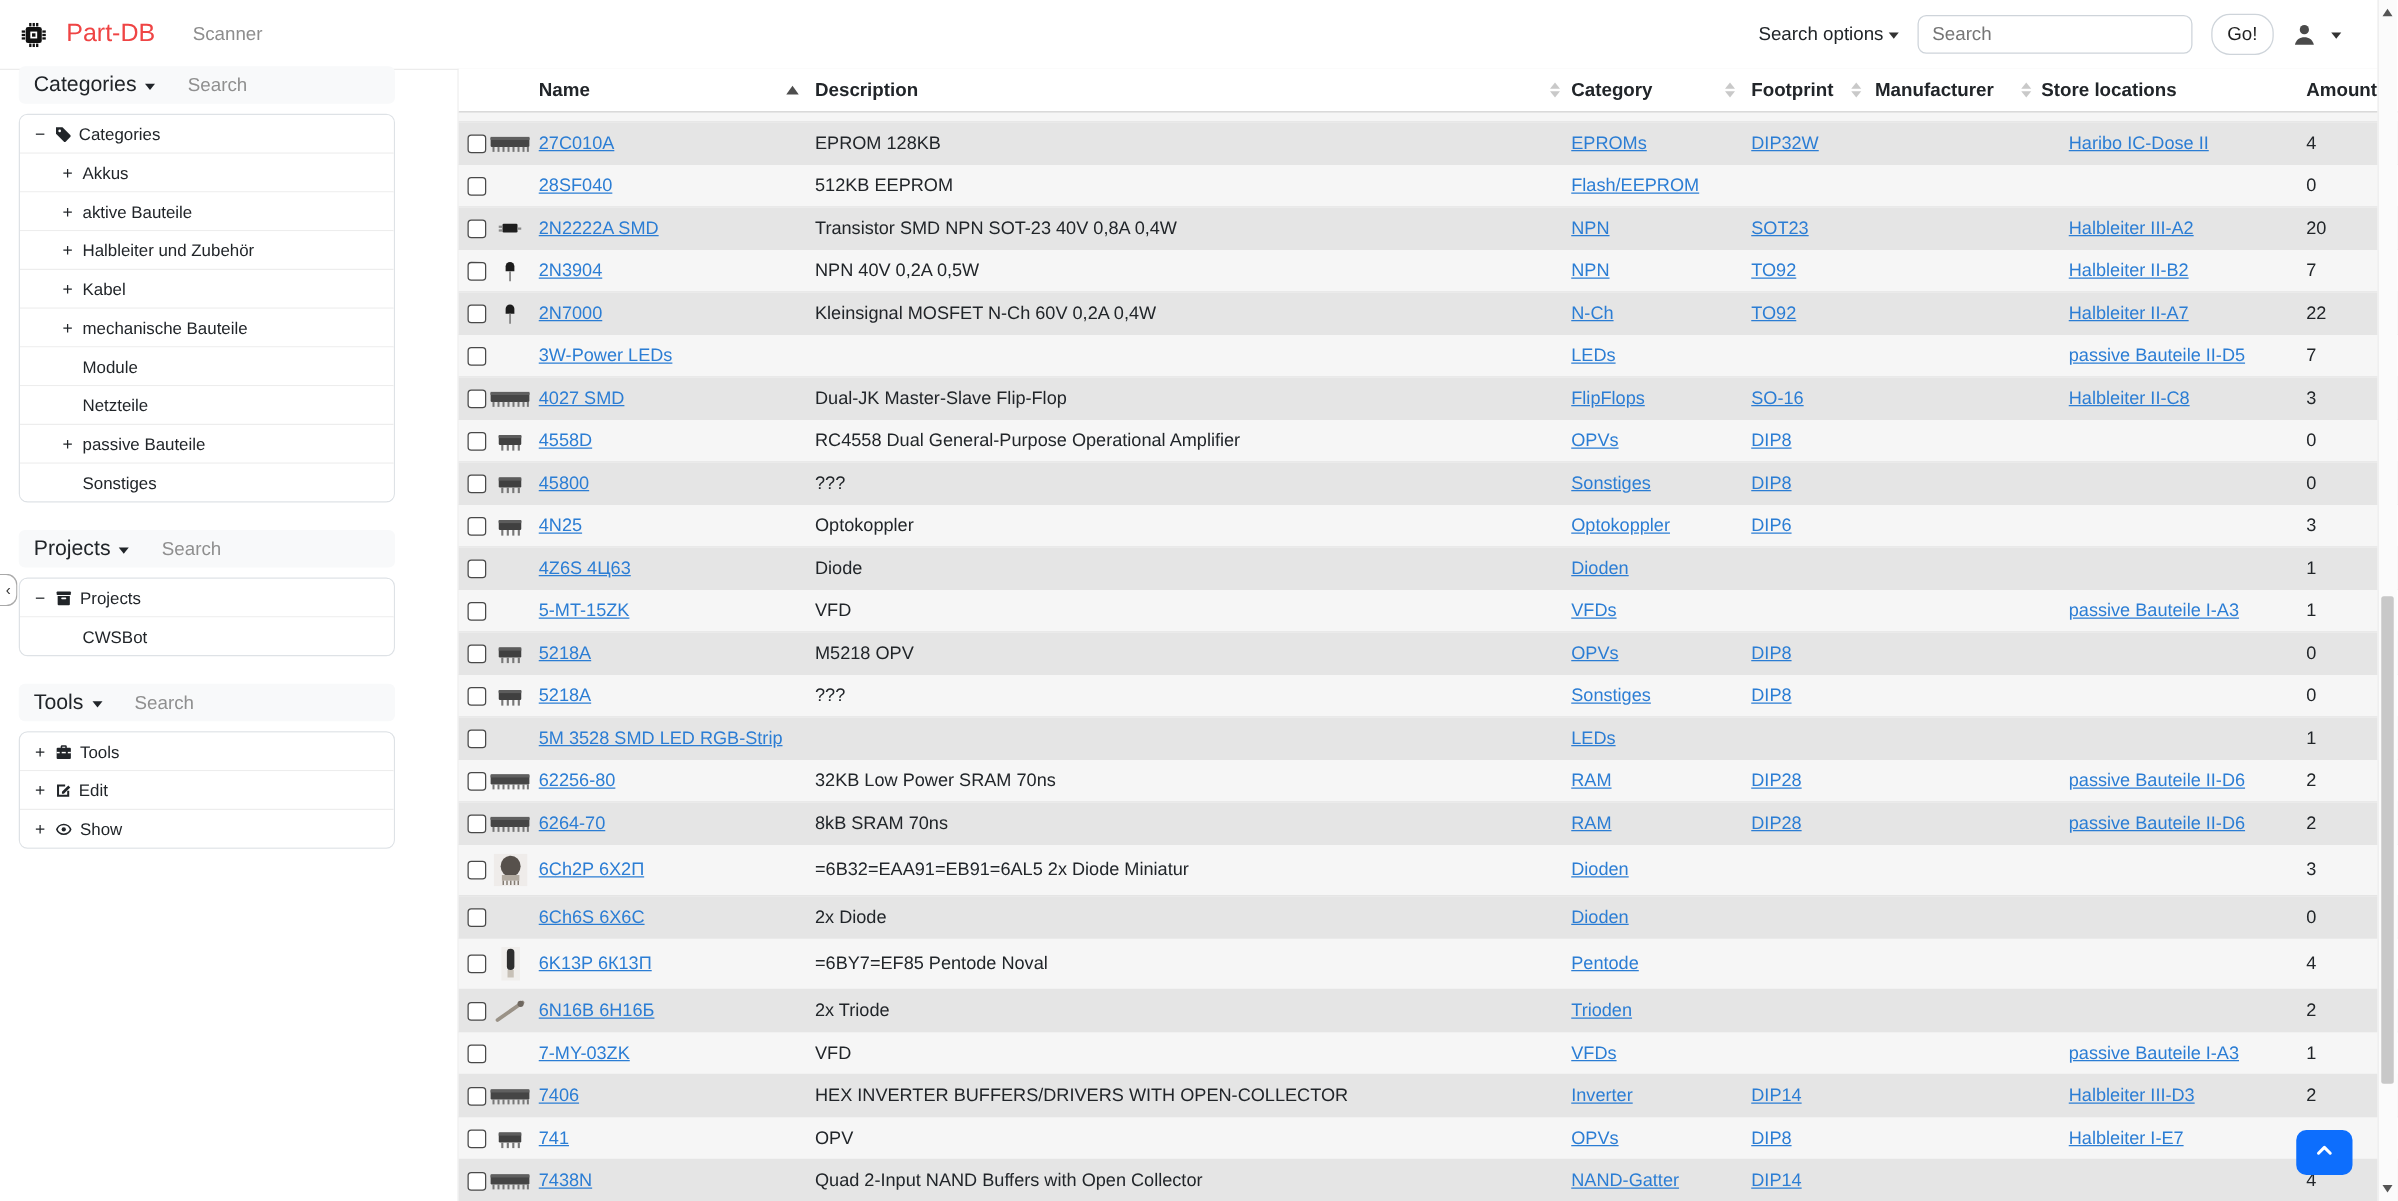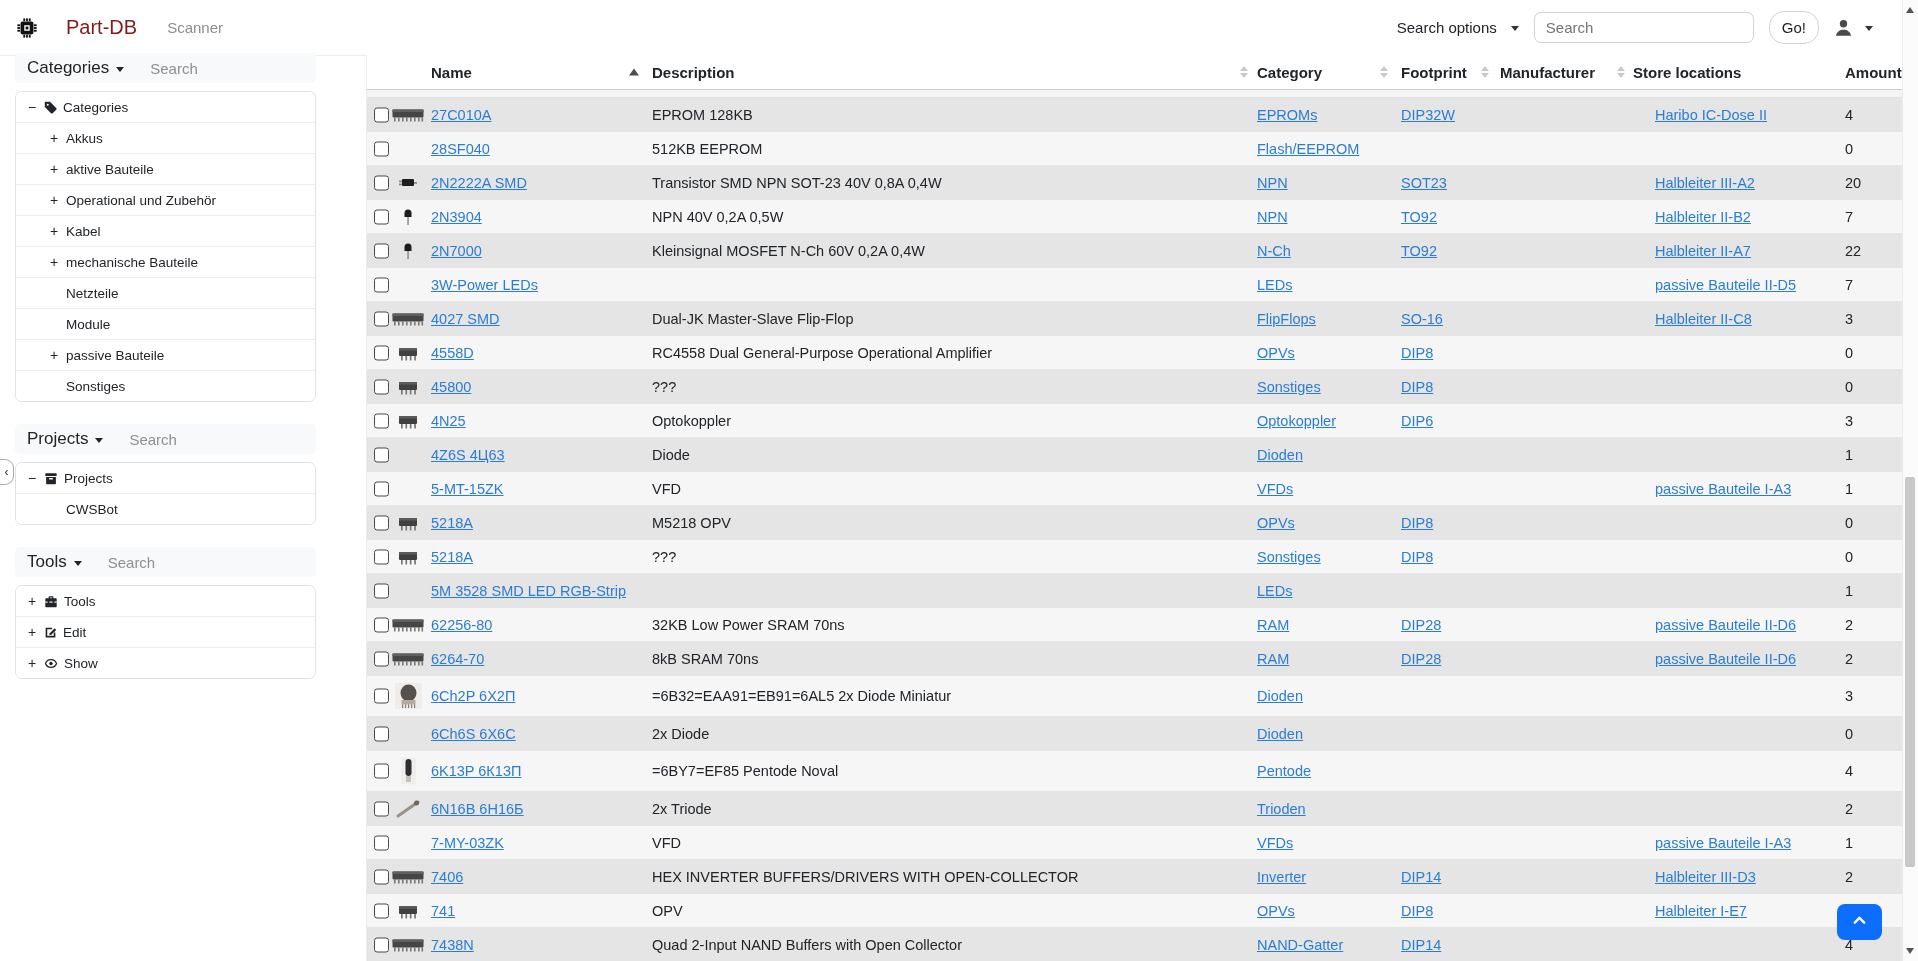--- a/index.html
+++ b/index.html
@@ -9,7 +9,7 @@
   
   .navbar{position:absolute;left:0;top:0;width:1903px;height:55px;background:#fff;
           border-bottom:1px solid #ececec;display:flex;align-items:center;}
-  .brand{display:flex;align-items:center;gap:22px;margin-left:16px;font-size:20px;font-weight:500;color:#7f1d1d;}
+  .brand{display:flex;align-items:center;gap:9px;margin-left:16px;font-size:20px;font-weight:500;color:#ef4444;}
   .nav-scanner{margin-left:30px;font-size:15px;color:#8d8d8d;text-decoration:none;}
   .nav-right{position:absolute;right:30px;top:0;height:55px;display:flex;align-items:center;gap:15px;}
   .search-options{display:flex;align-items:center;gap:14px;font-size:15px;color:#212529;}

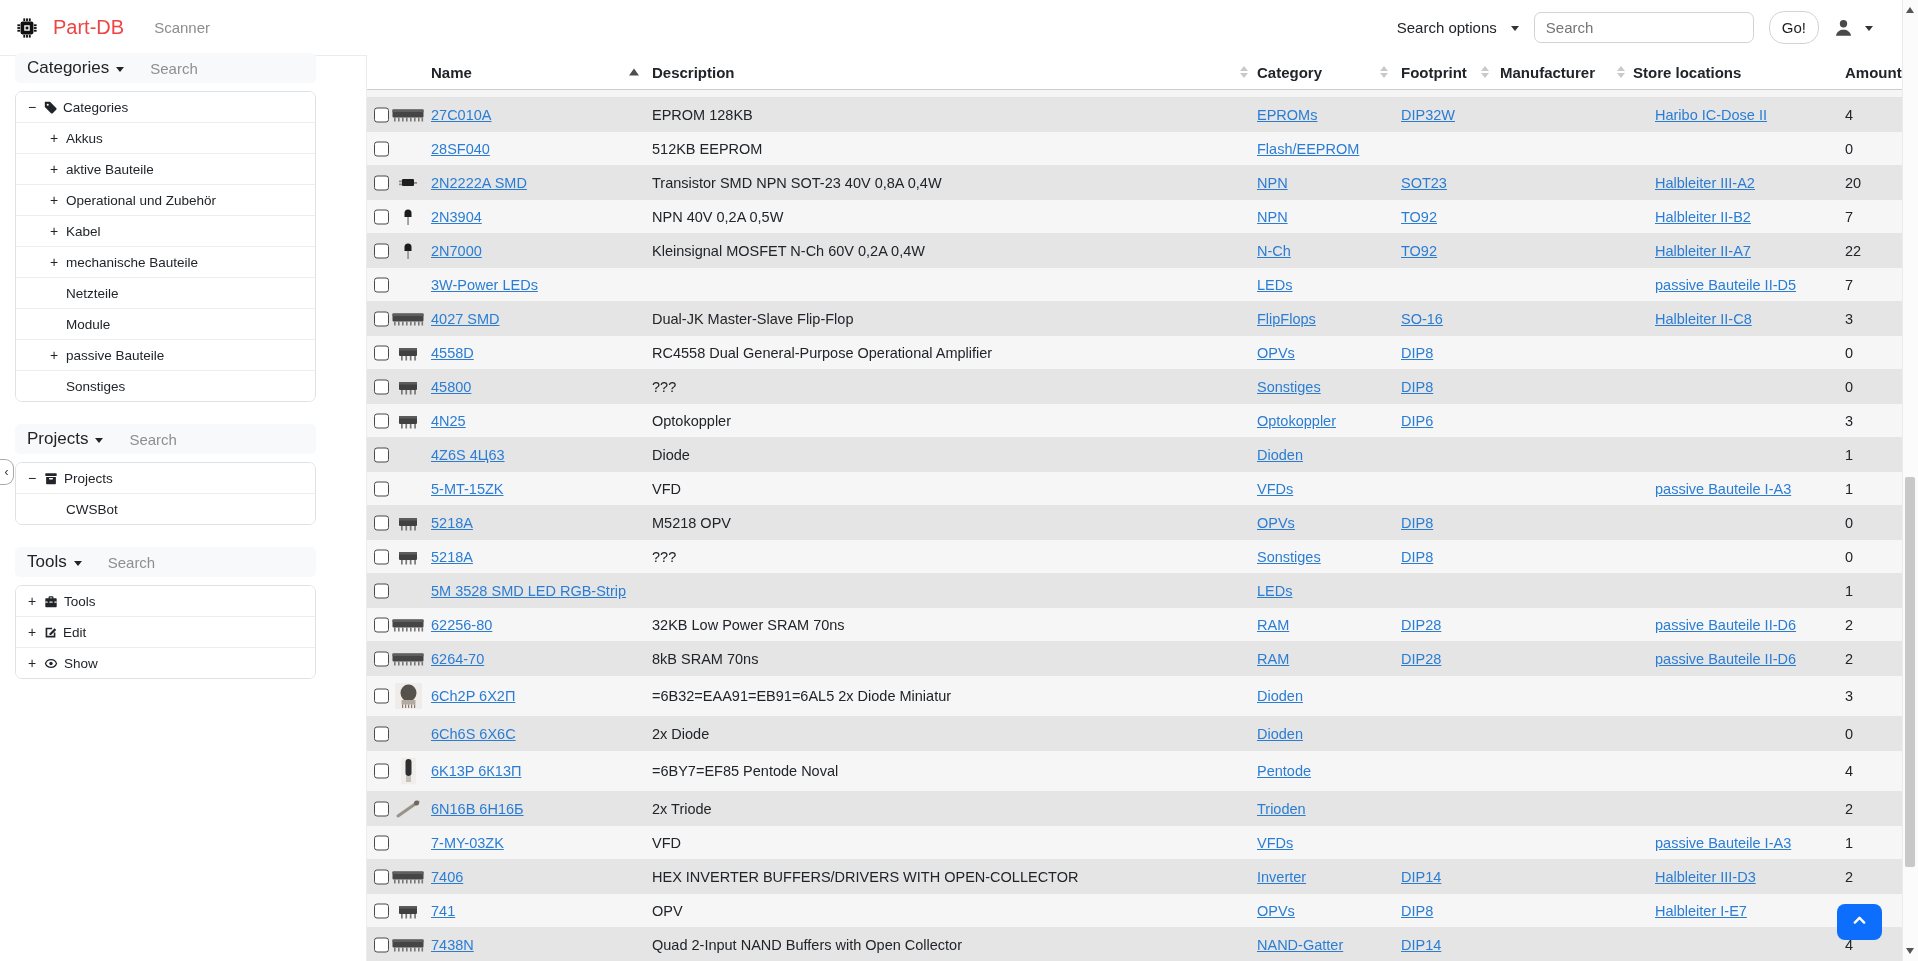--- a/index.html
+++ b/index.html
@@ -12,7 +12,7 @@
   .brand{display:flex;align-items:center;gap:9px;margin-left:16px;font-size:20px;font-weight:500;color:#ef4444;}
   .nav-scanner{margin-left:30px;font-size:15px;color:#8d8d8d;text-decoration:none;}
   .nav-right{position:absolute;right:30px;top:0;height:55px;display:flex;align-items:center;gap:15px;}
-  .search-options{display:flex;align-items:center;gap:14px;font-size:15px;color:#212529;}
+  .search-options{display:flex;align-items:center;gap:4px;font-size:15px;color:#212529;}
   .caret{width:0;height:0;border-left:4.5px solid transparent;border-right:4.5px solid transparent;
          border-top:5px solid #333;margin-top:2px;}
   .search-input{width:196px;height:29px;border:1px solid #ced4da;border-radius:7px;padding:0 11px;

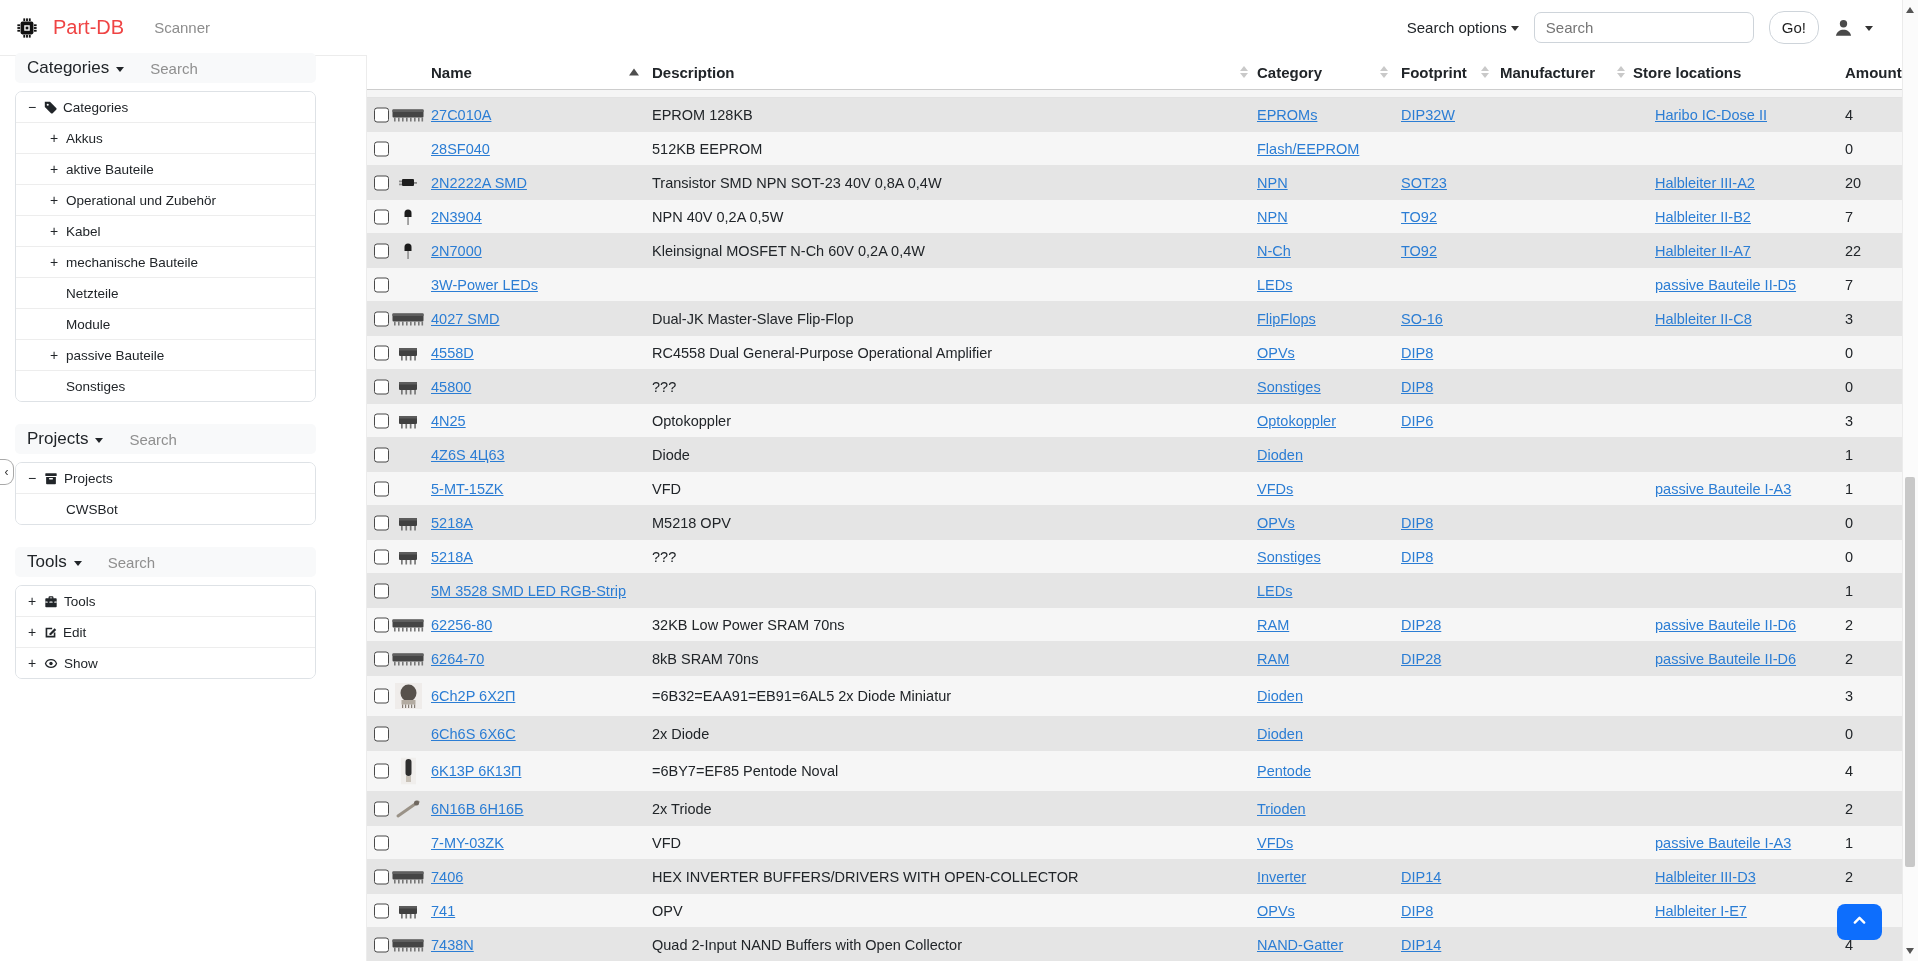--- a/index.html
+++ b/index.html
@@ -151,7 +151,7 @@
           </div>
           <div class="tree-row lvl1">
             <span class="tw">+</span>
-            <span>Operational und Zubehör</span>
+            <span>Halbleiter und Zubehör</span>
           </div>
           <div class="tree-row lvl1">
             <span class="tw">+</span>

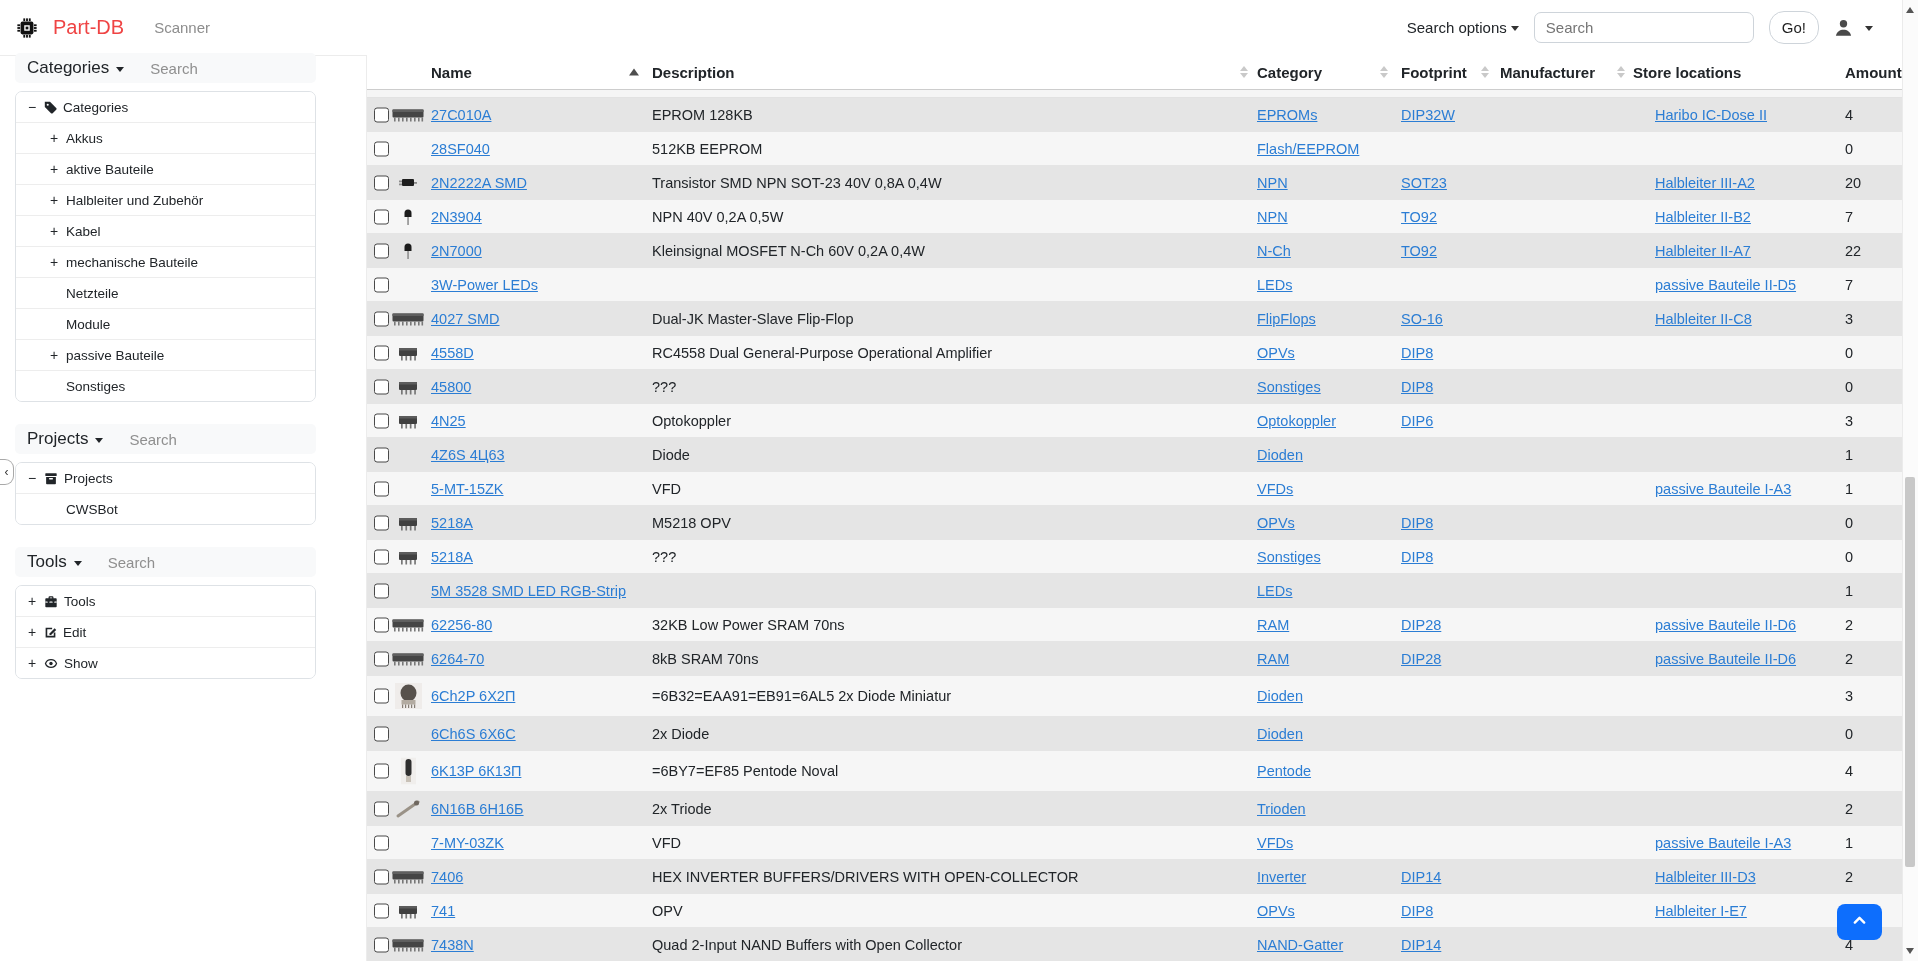--- a/index.html
+++ b/index.html
@@ -163,11 +163,11 @@
           </div>
           <div class="tree-row lvl1">
             <span class="tw"></span>
+            <span>Module</span>
+          </div>
+          <div class="tree-row lvl1">
+            <span class="tw"></span>
             <span>Netzteile</span>
-          </div>
-          <div class="tree-row lvl1">
-            <span class="tw"></span>
-            <span>Module</span>
           </div>
           <div class="tree-row lvl1">
             <span class="tw">+</span>

